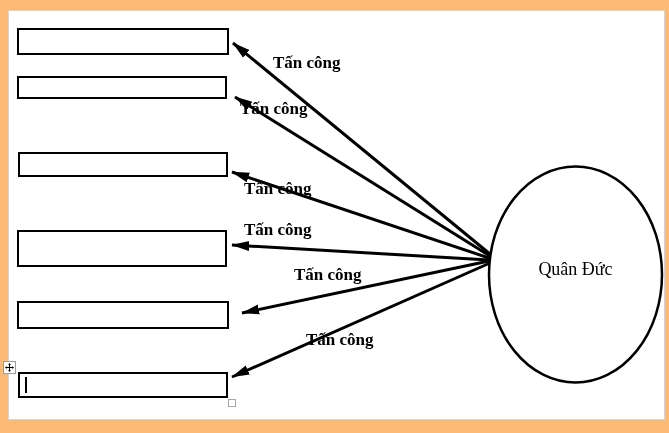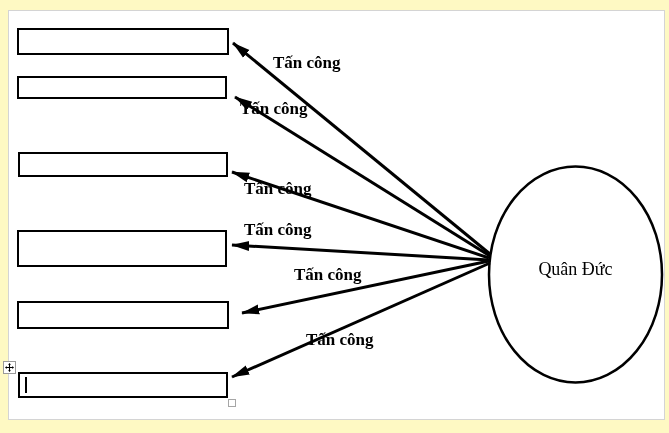--- a/index.html
+++ b/index.html
@@ -11,7 +11,7 @@
     position: relative;
     width: 669px;
     height: 433px;
-    background: #fef9c3;
+    background: #fdba74;
     font-family: "Liberation Serif", serif;
     overflow: hidden;
   }

